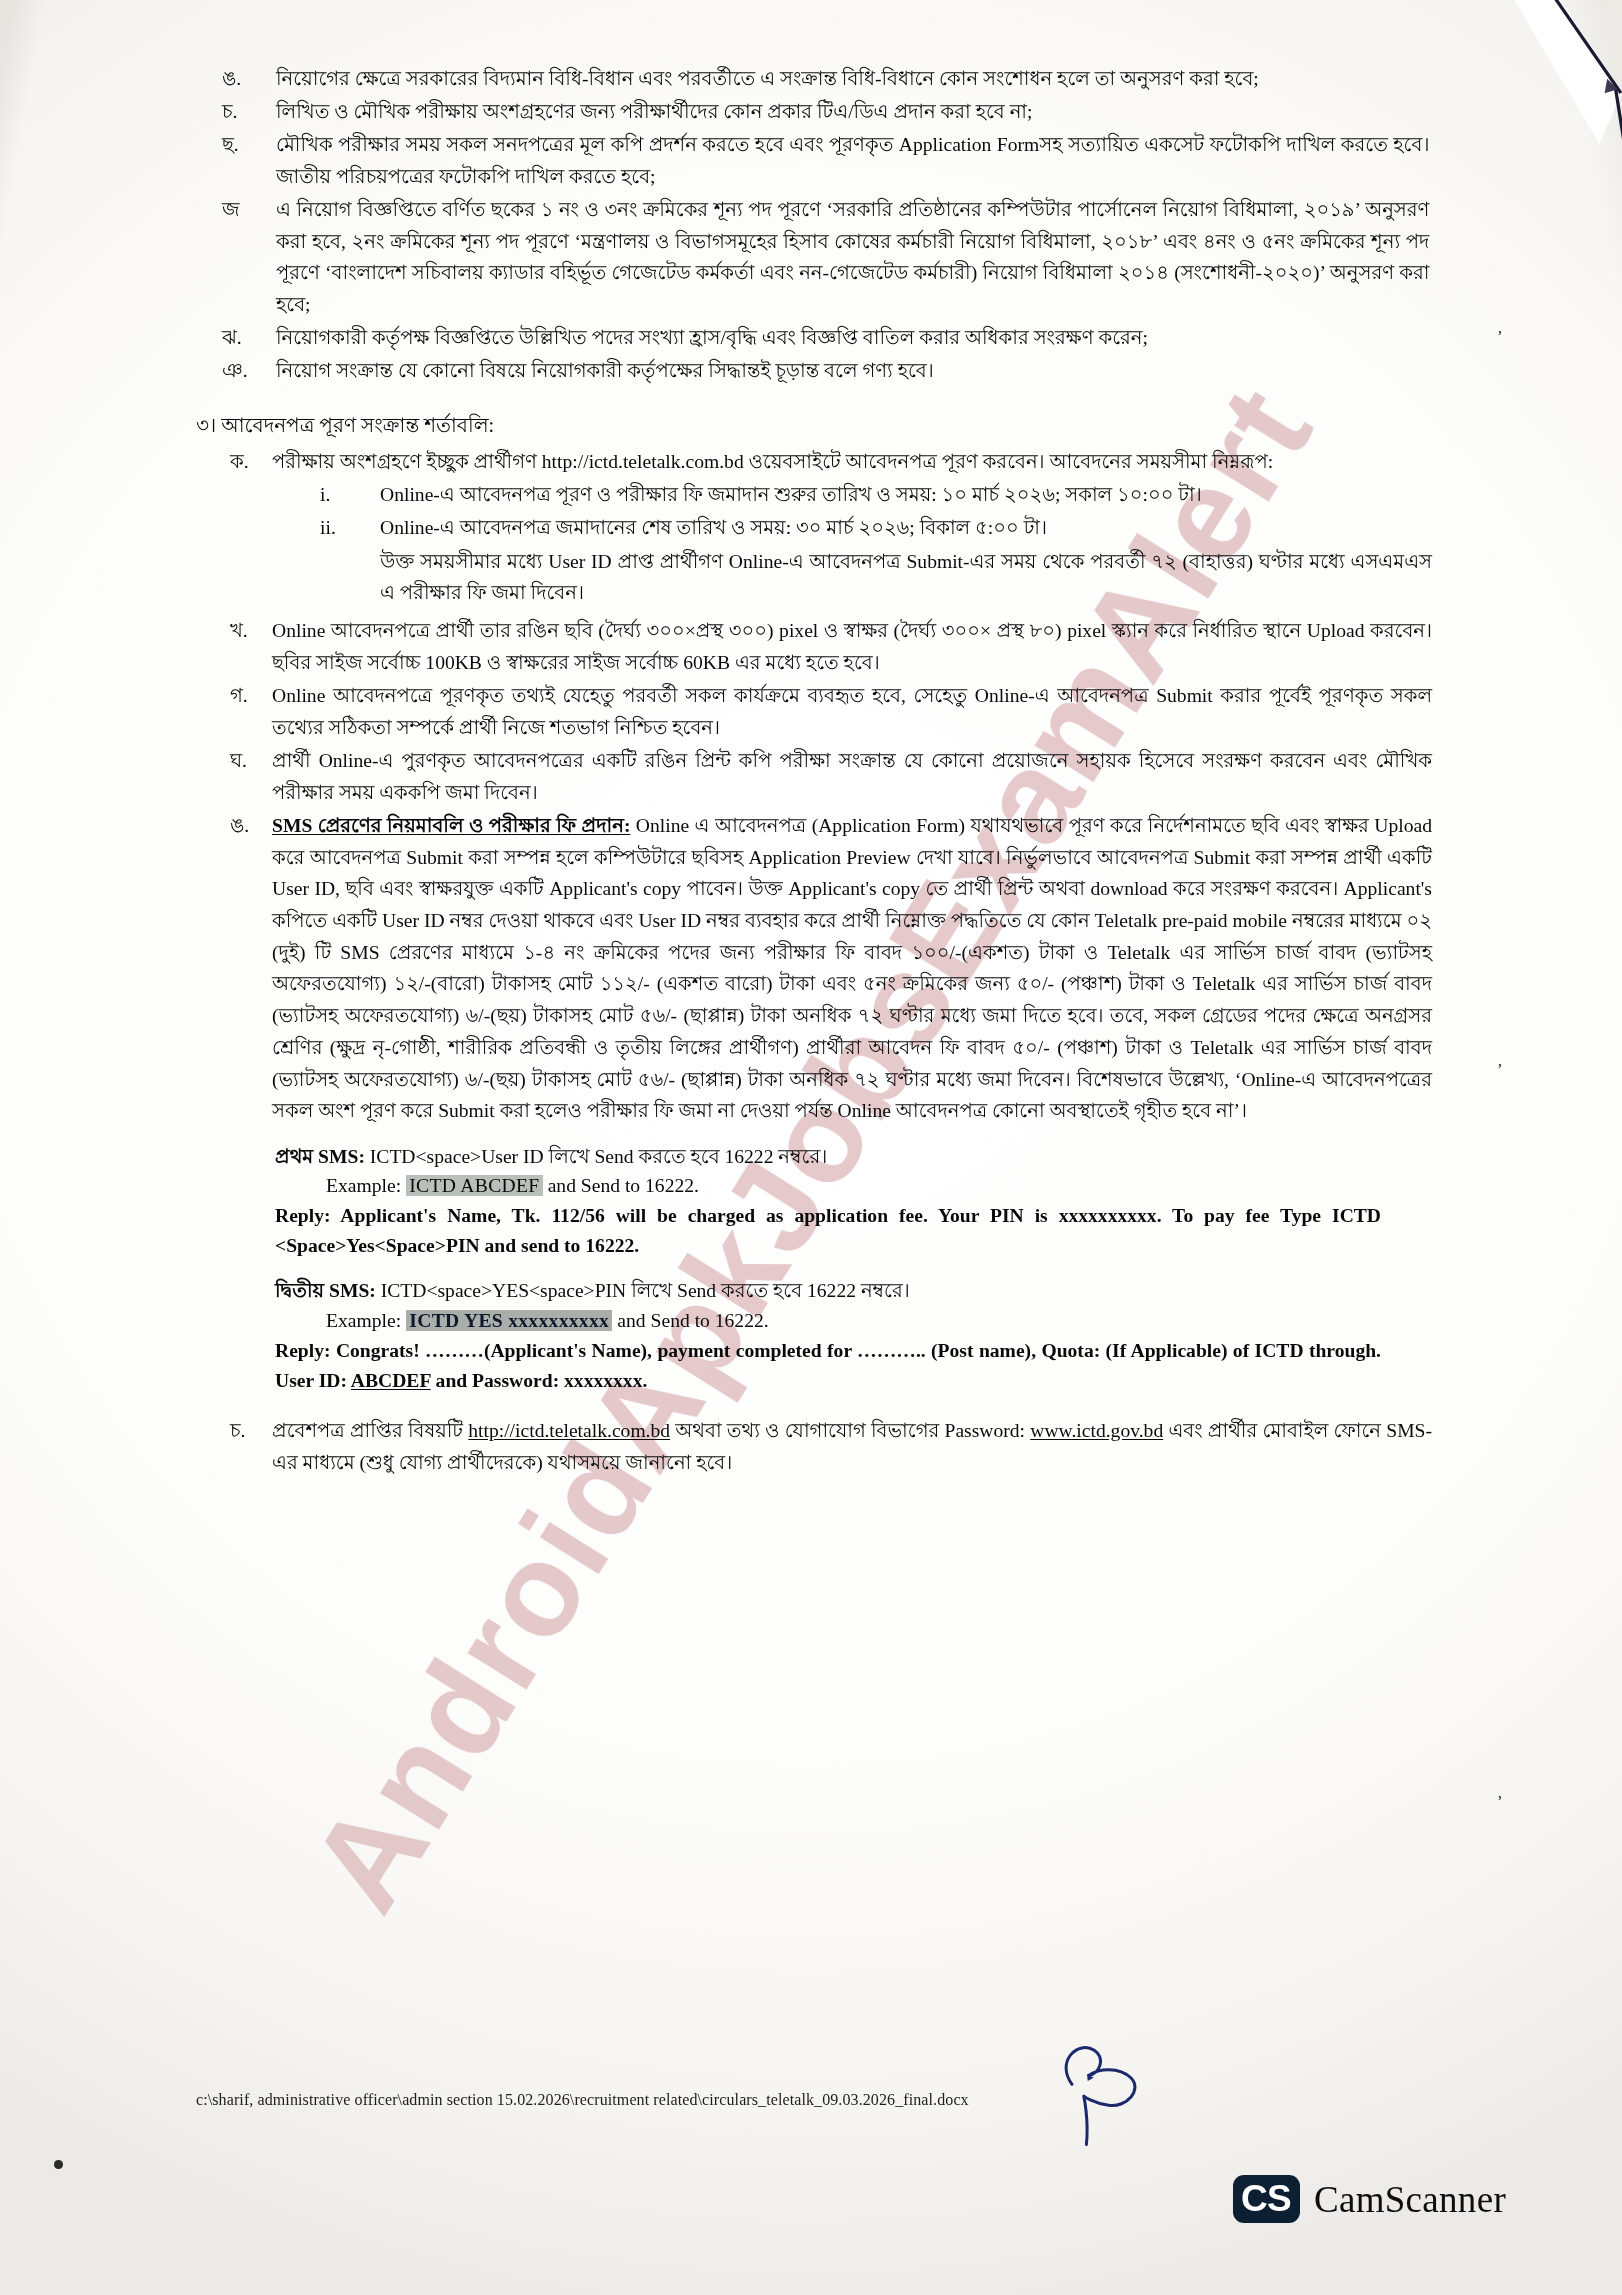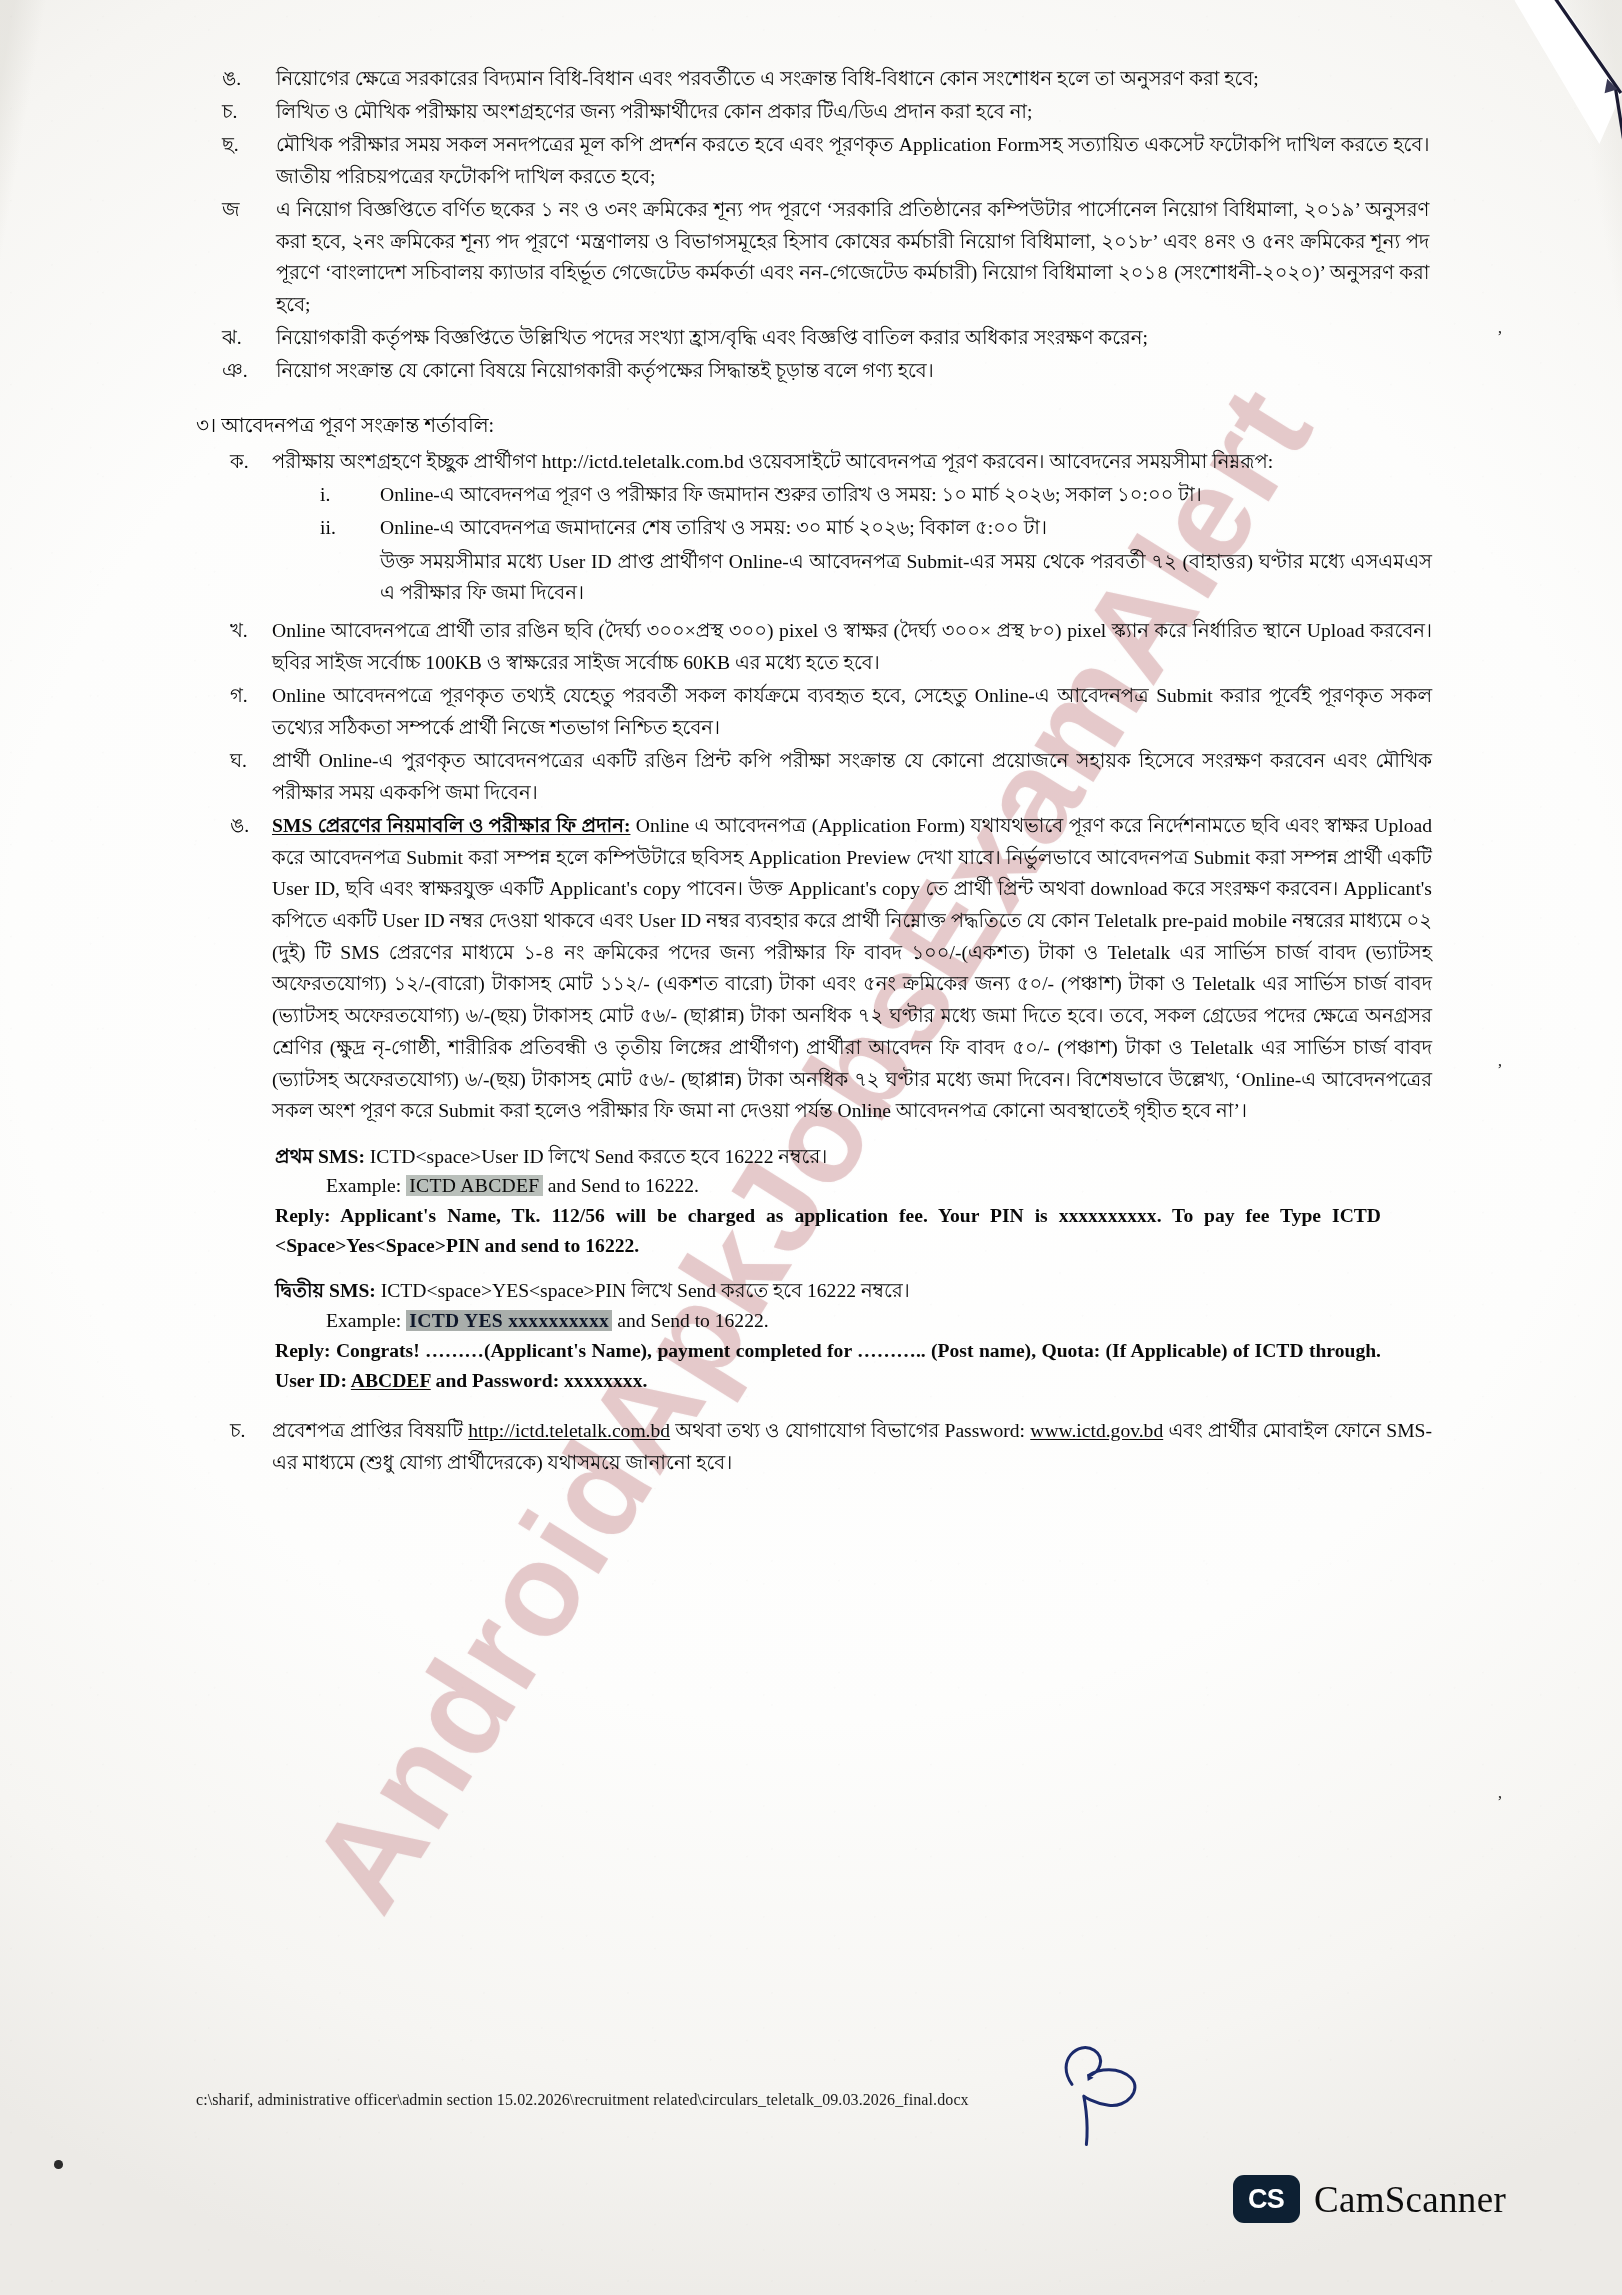--- a/index.html
+++ b/index.html
@@ -110,7 +110,7 @@
     width:67px;height:48px;border-radius:11px;background:#0d2033;
     display:flex;align-items:center;justify-content:center;
     color:#ffffff;font-family:"Liberation Sans","DejaVu Sans",sans-serif;
-    font-weight:700;font-size:27px;letter-spacing:-0.7px;
+    font-weight:700;font-size:37px;letter-spacing:-0.7px;
   }
   #cam .word{
     font-family:"Liberation Serif","DejaVu Serif",serif;

